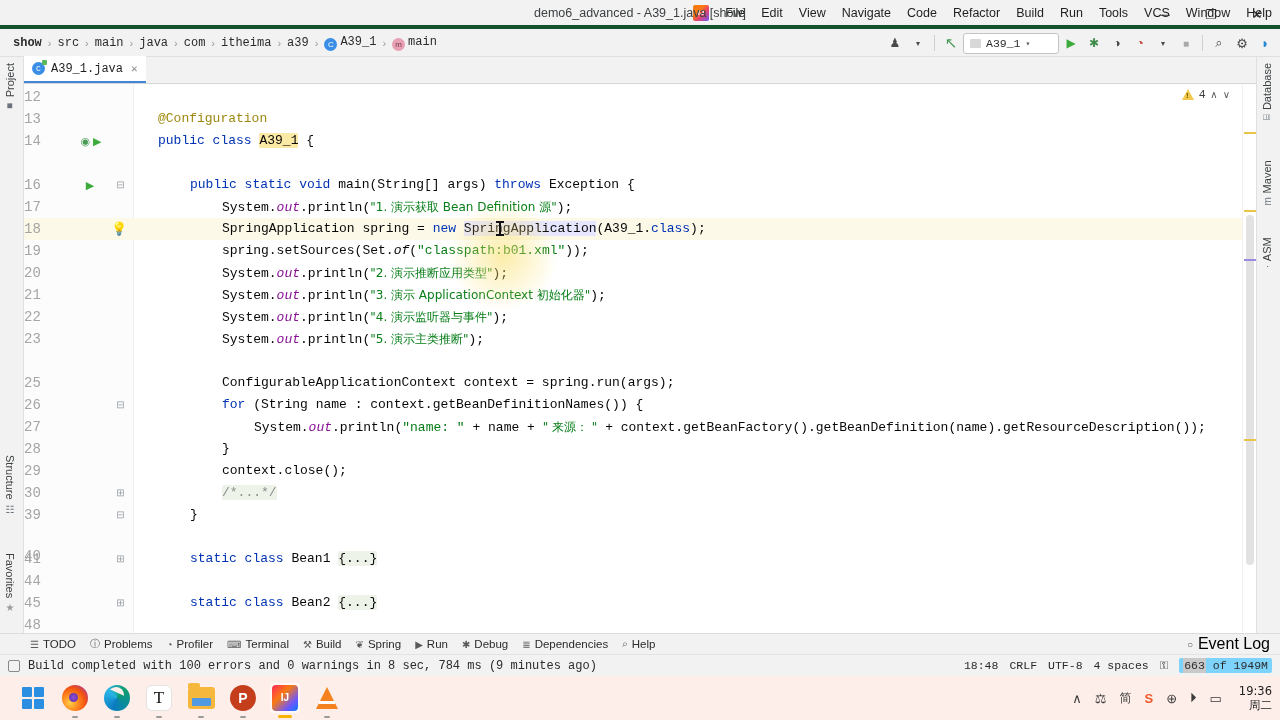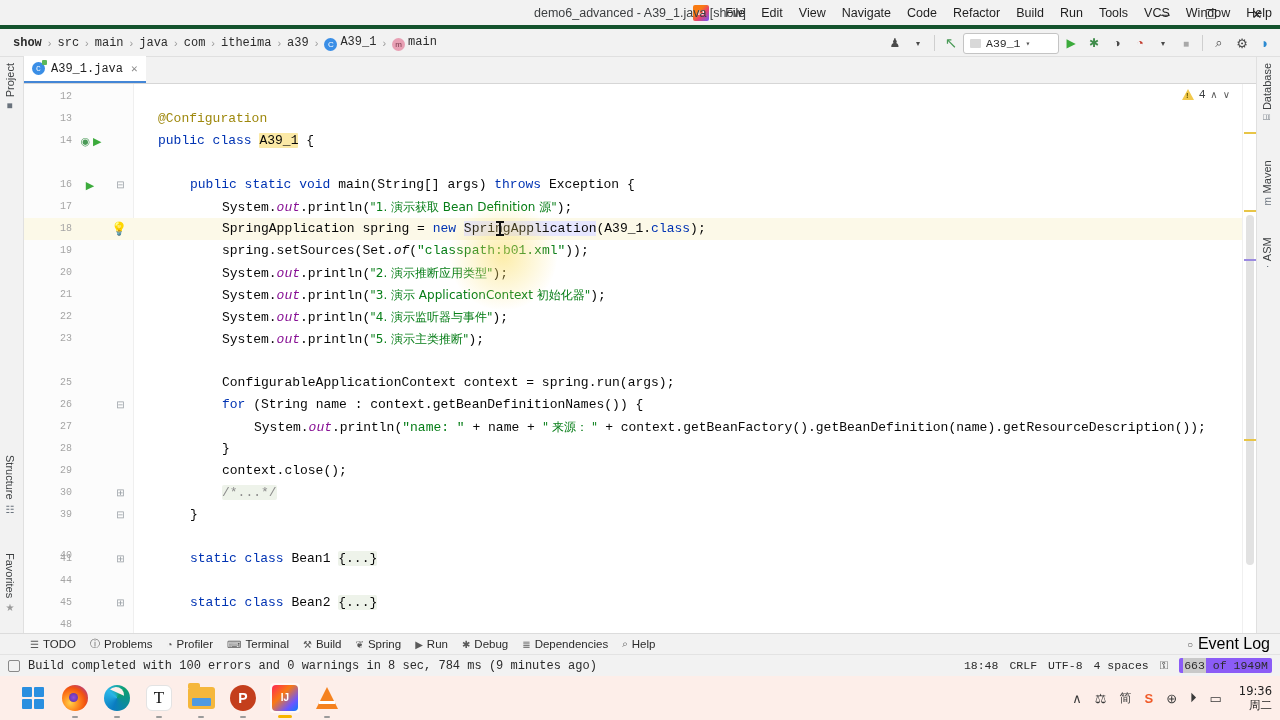--- a/index.html
+++ b/index.html
@@ -133,8 +133,8 @@
   .row { position: absolute; left: 0; width: 1232px; height: 22px; }
   .row.active { background: #fcf9e8; }
   .lnum {
-    position: absolute; left: 0; width: 48px; text-align: right;
-    font-family: "Liberation Mono", monospace; font-size: 10px;
+    position: absolute; left: 0; width: 48px; 
+    font-family: "Liberation Mono", monospace; font-size: 14px;
     color: #a5a5a5; line-height: 22px;
   }
   .gico {

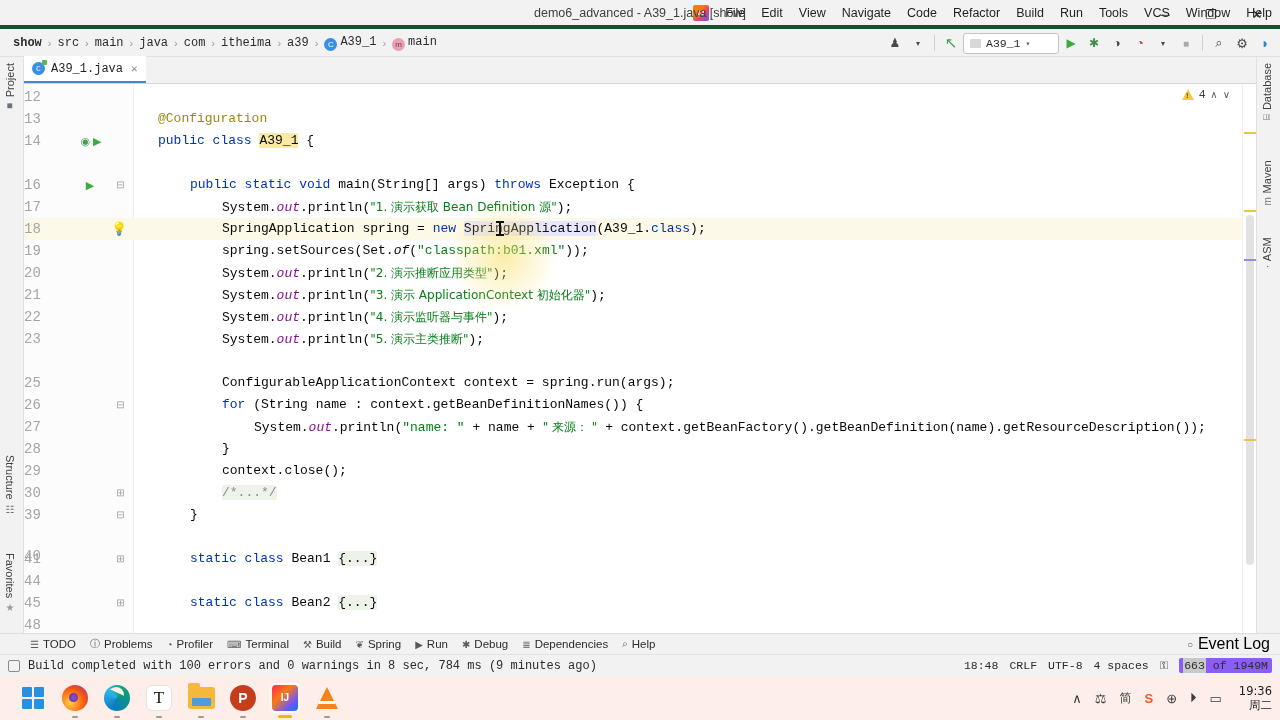--- a/index.html
+++ b/index.html
@@ -224,7 +224,7 @@
     font-size: 11.5px; color: #2b2b2b; font-family: "Liberation Mono", monospace;
   }
   .mem {
-    background: #8b5cf6; padding: 1px 4px; border-radius: 2px;
+    background: #7dd3fc; padding: 1px 4px; border-radius: 2px;
     font-family: "Liberation Mono", monospace; font-size: 11.5px;
   }
   .mem b { font-weight: normal; background: #c9c9c9; padding: 1px 1px; }

